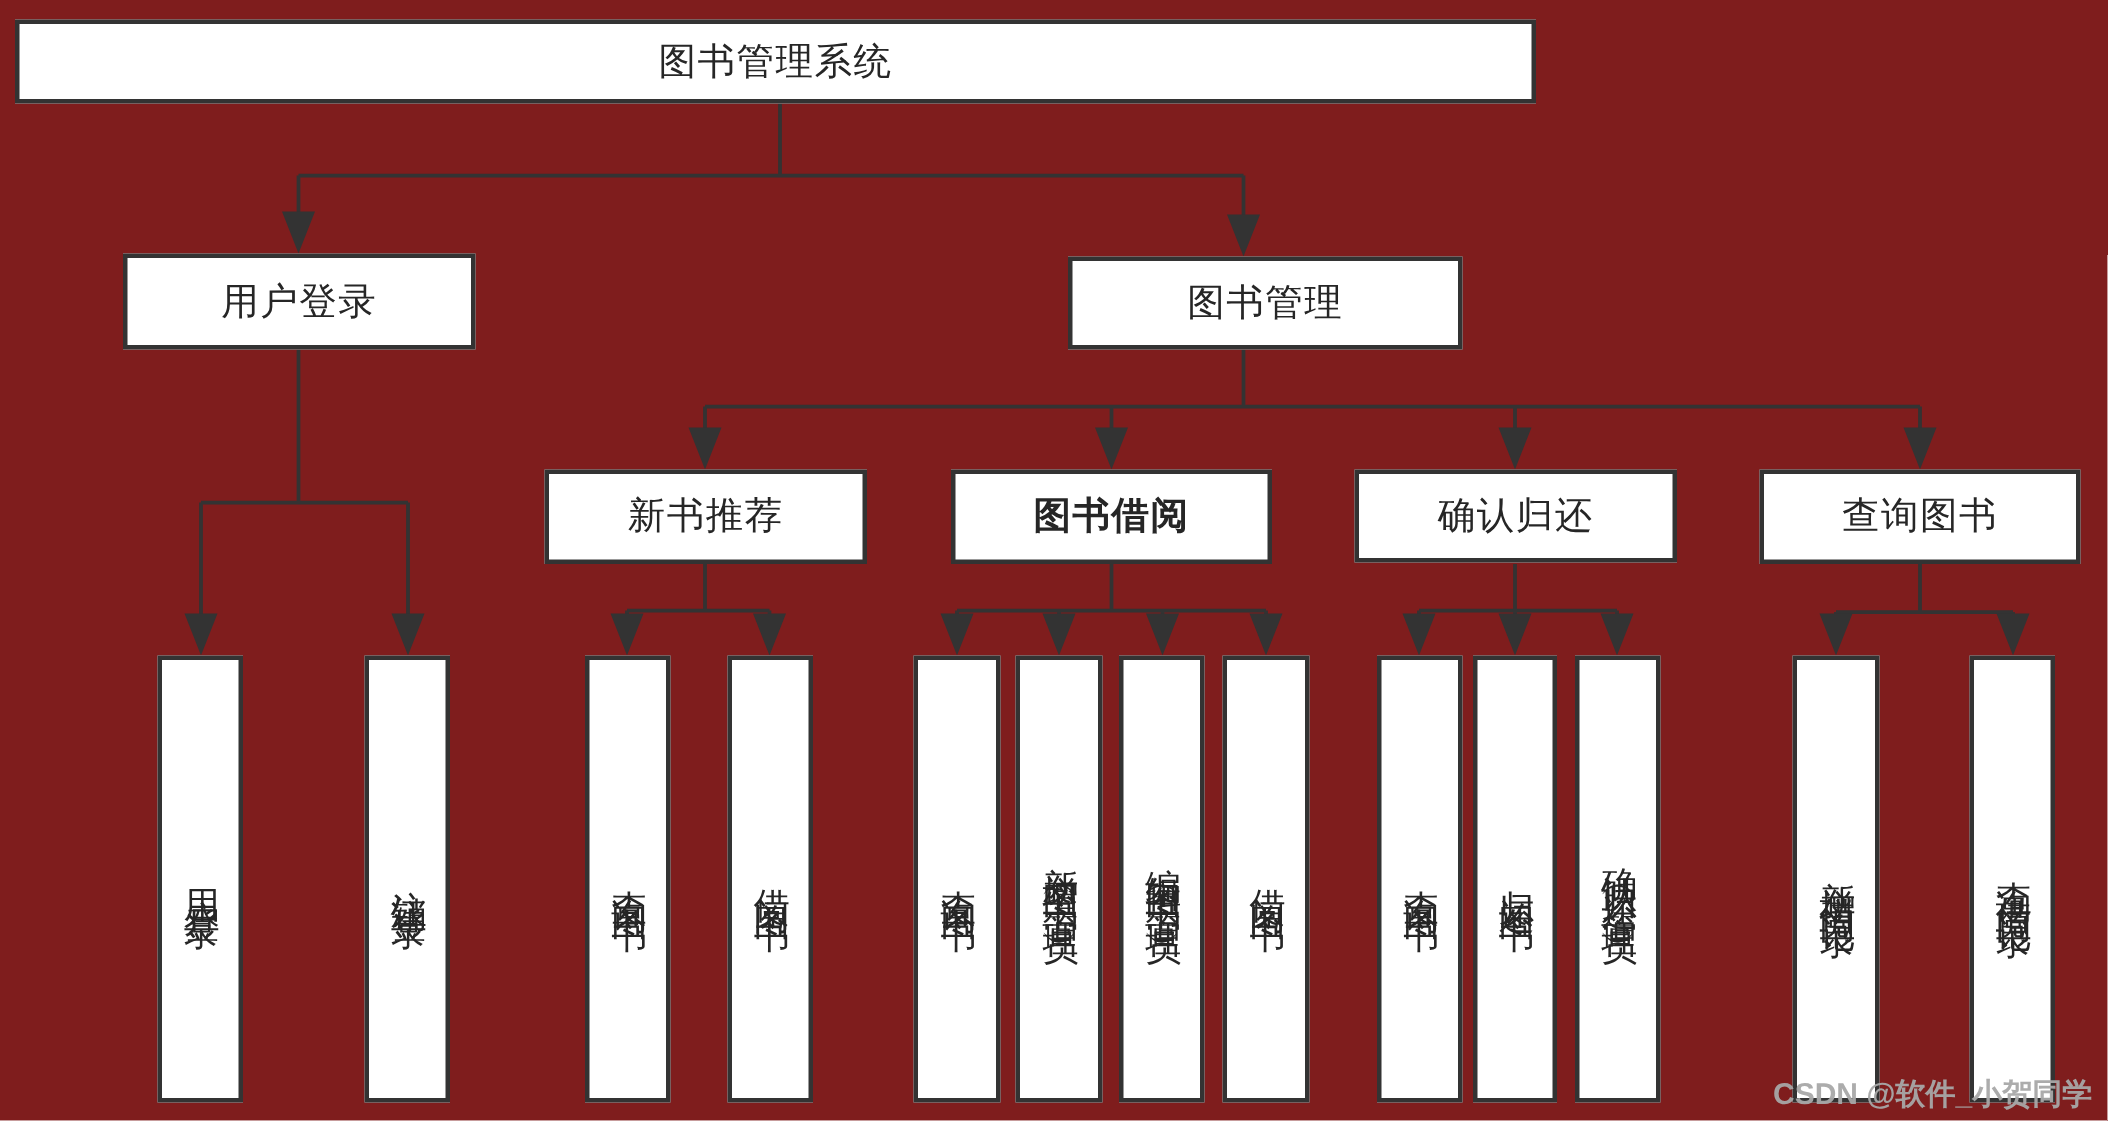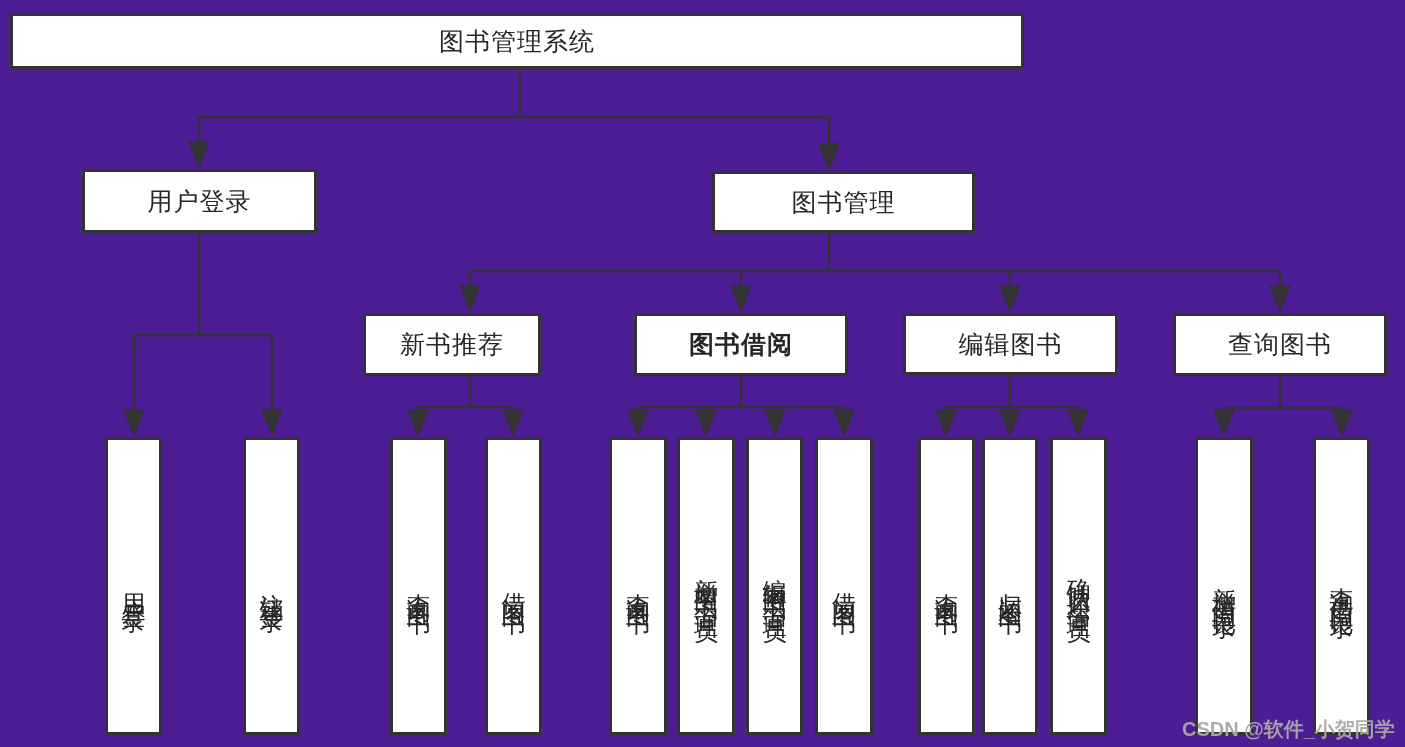--- a/index.html
+++ b/index.html
@@ -12,7 +12,7 @@
     position: relative;
     width: 1405px;
     height: 747px;
-    background: #4c1d95;
+    background: #7f1d1d;
     overflow: hidden;
   }
   .connectors {

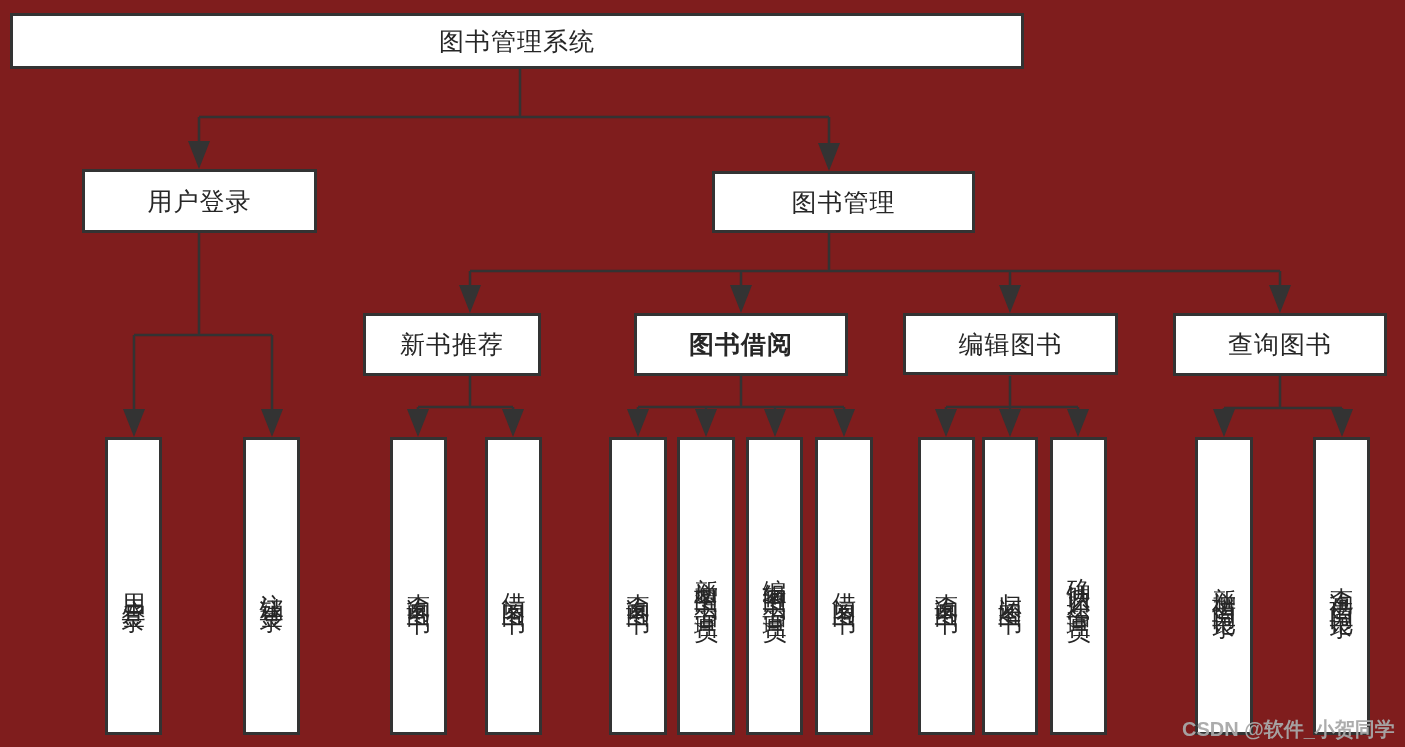--- a/index.html
+++ b/index.html
@@ -121,7 +121,7 @@
     <span>图书管理</span>
   </div>
 
-  <div class="node h" style="left:363px; top:313px; width:178px; height:63px;">
+  <div class="node h" style="left:363px; top:313px; width:215px; height:63px;">
     <span>新书推荐</span>
   </div>
   <div class="node h" style="left:634px; top:313px; width:214px; height:63px;font-weight:bold;">

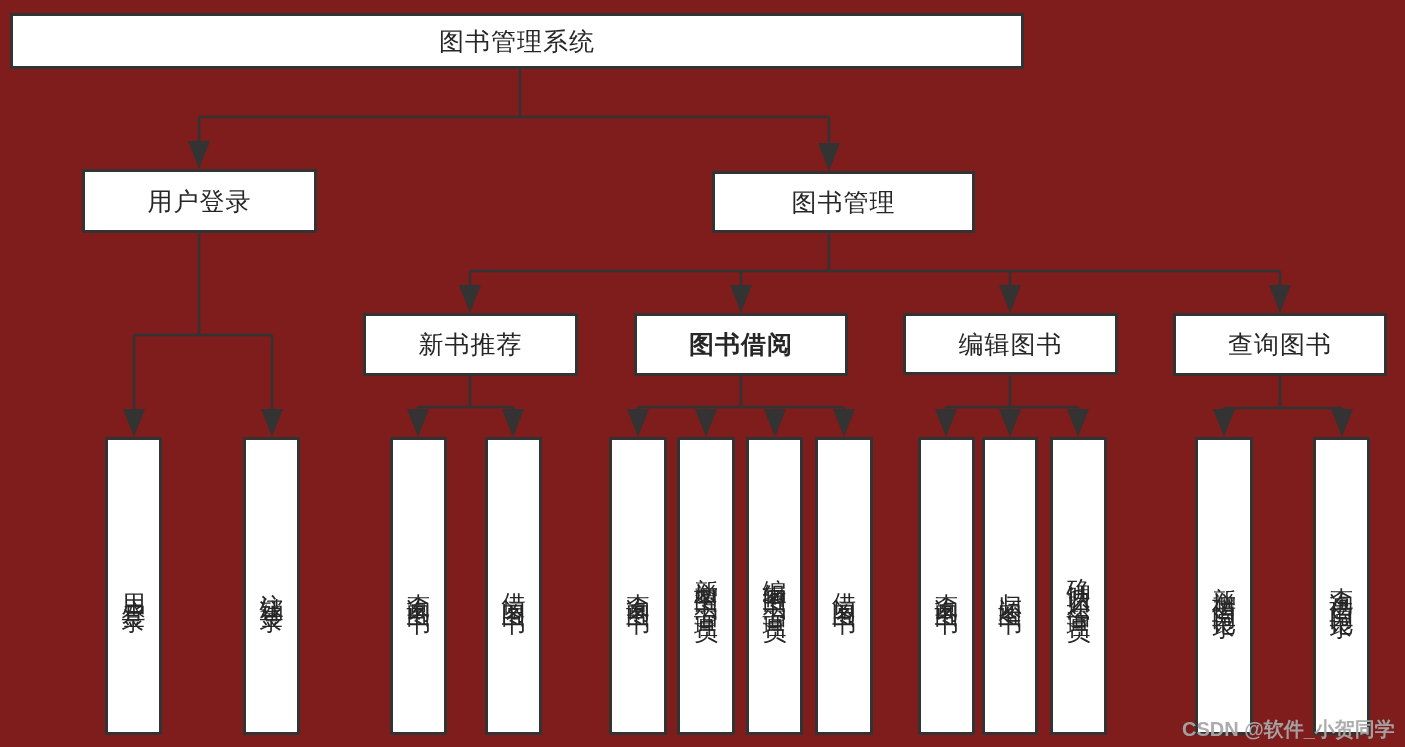--- a/index.html
+++ b/index.html
@@ -128,7 +128,7 @@
     <span>图书借阅</span>
   </div>
   <div class="node h" style="left:903px; top:313px; width:215px; height:62px;">
-    <span>编辑图书</span>
+    <span>确认归还</span>
   </div>
   <div class="node h" style="left:1173px; top:313px; width:214px; height:63px;">
     <span>查询图书</span>

